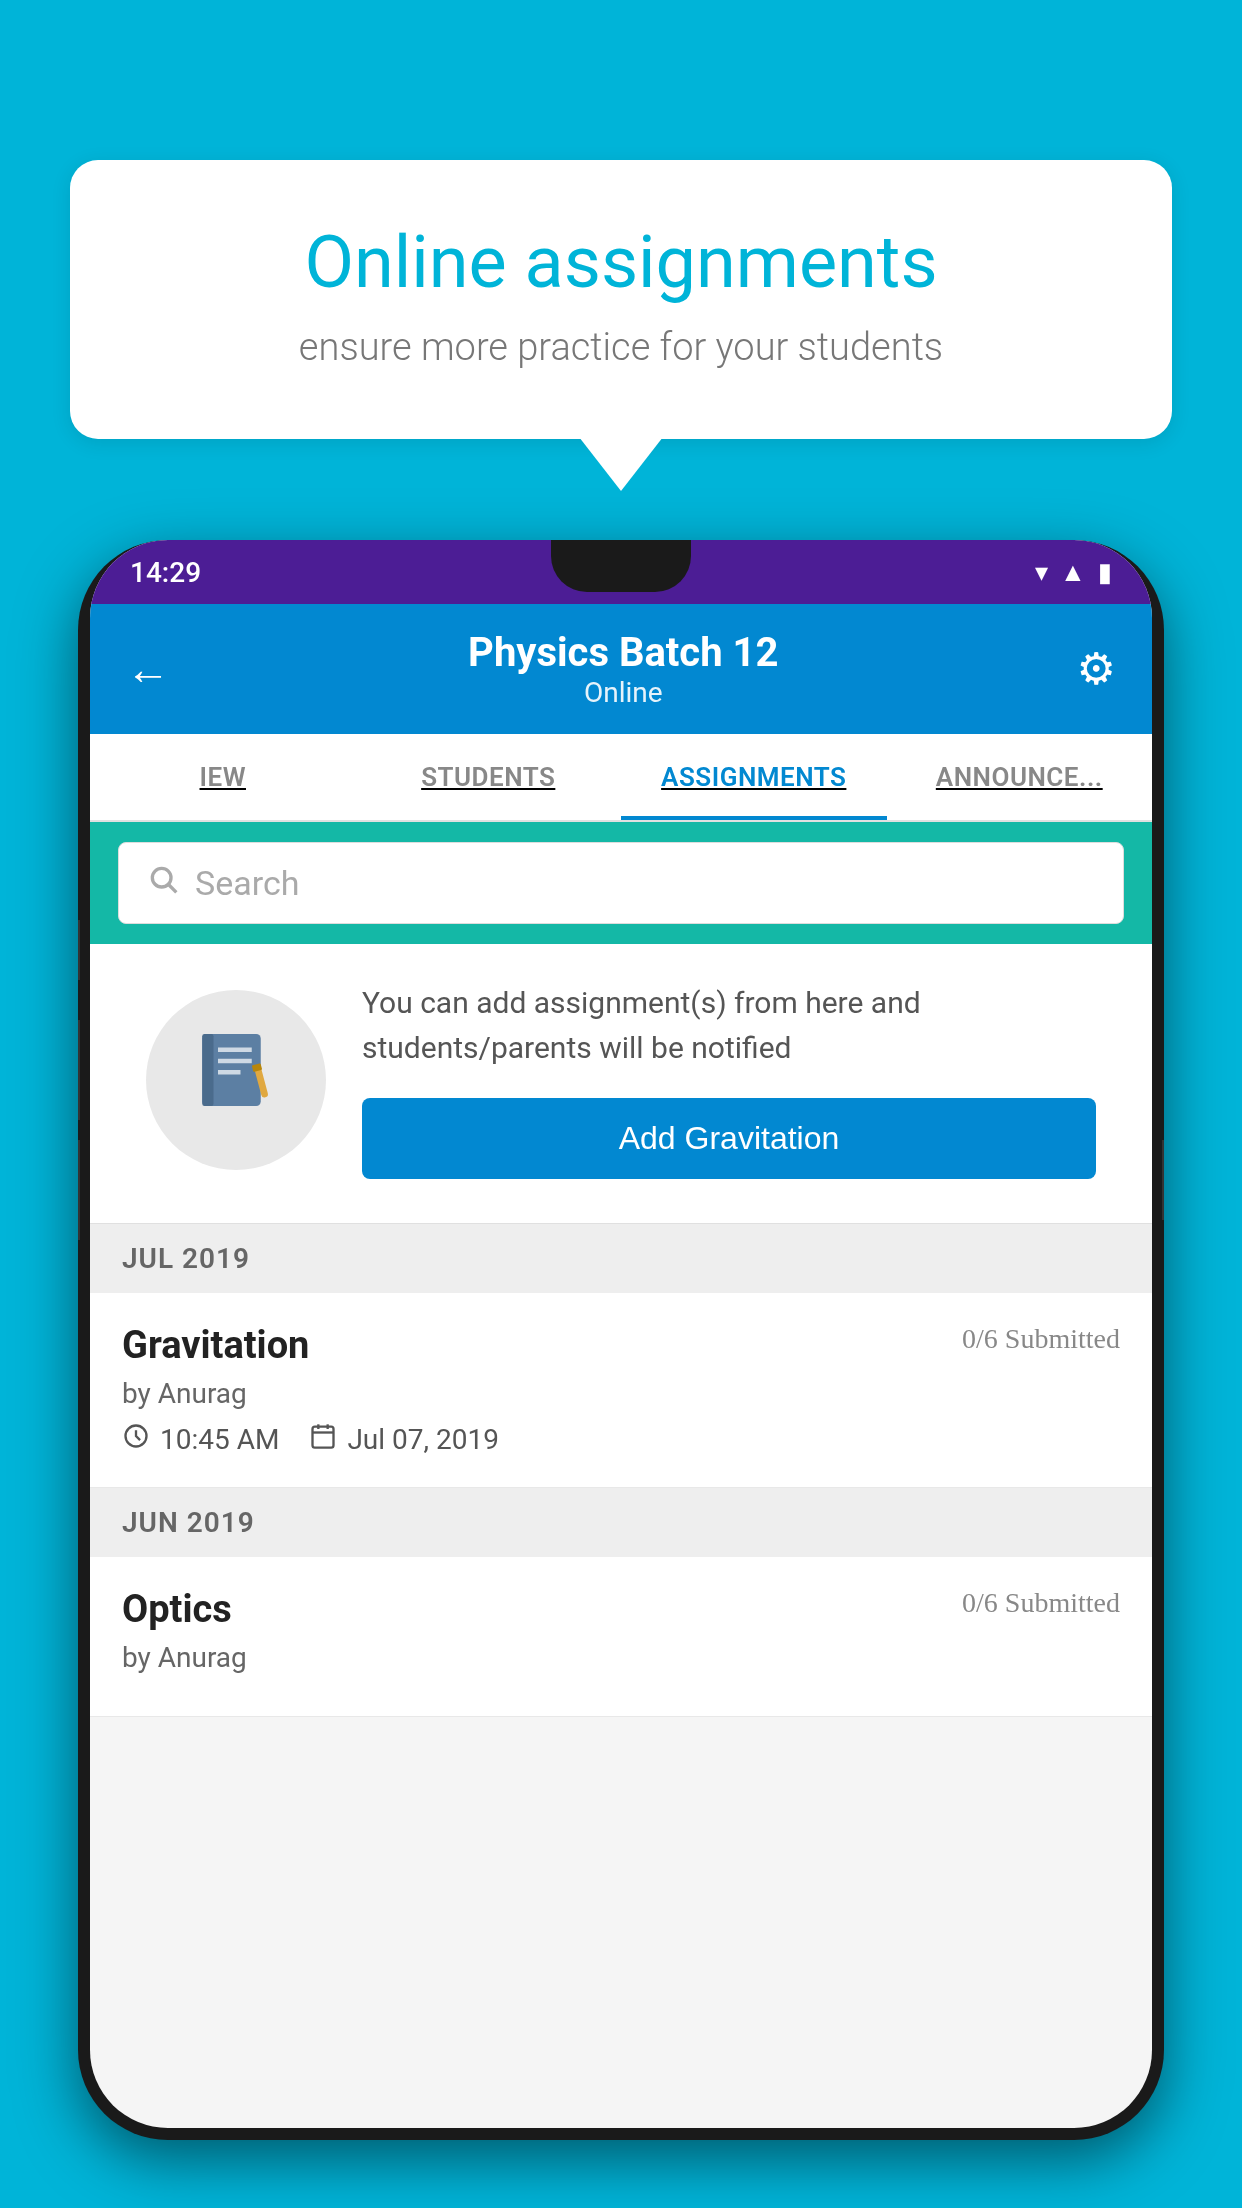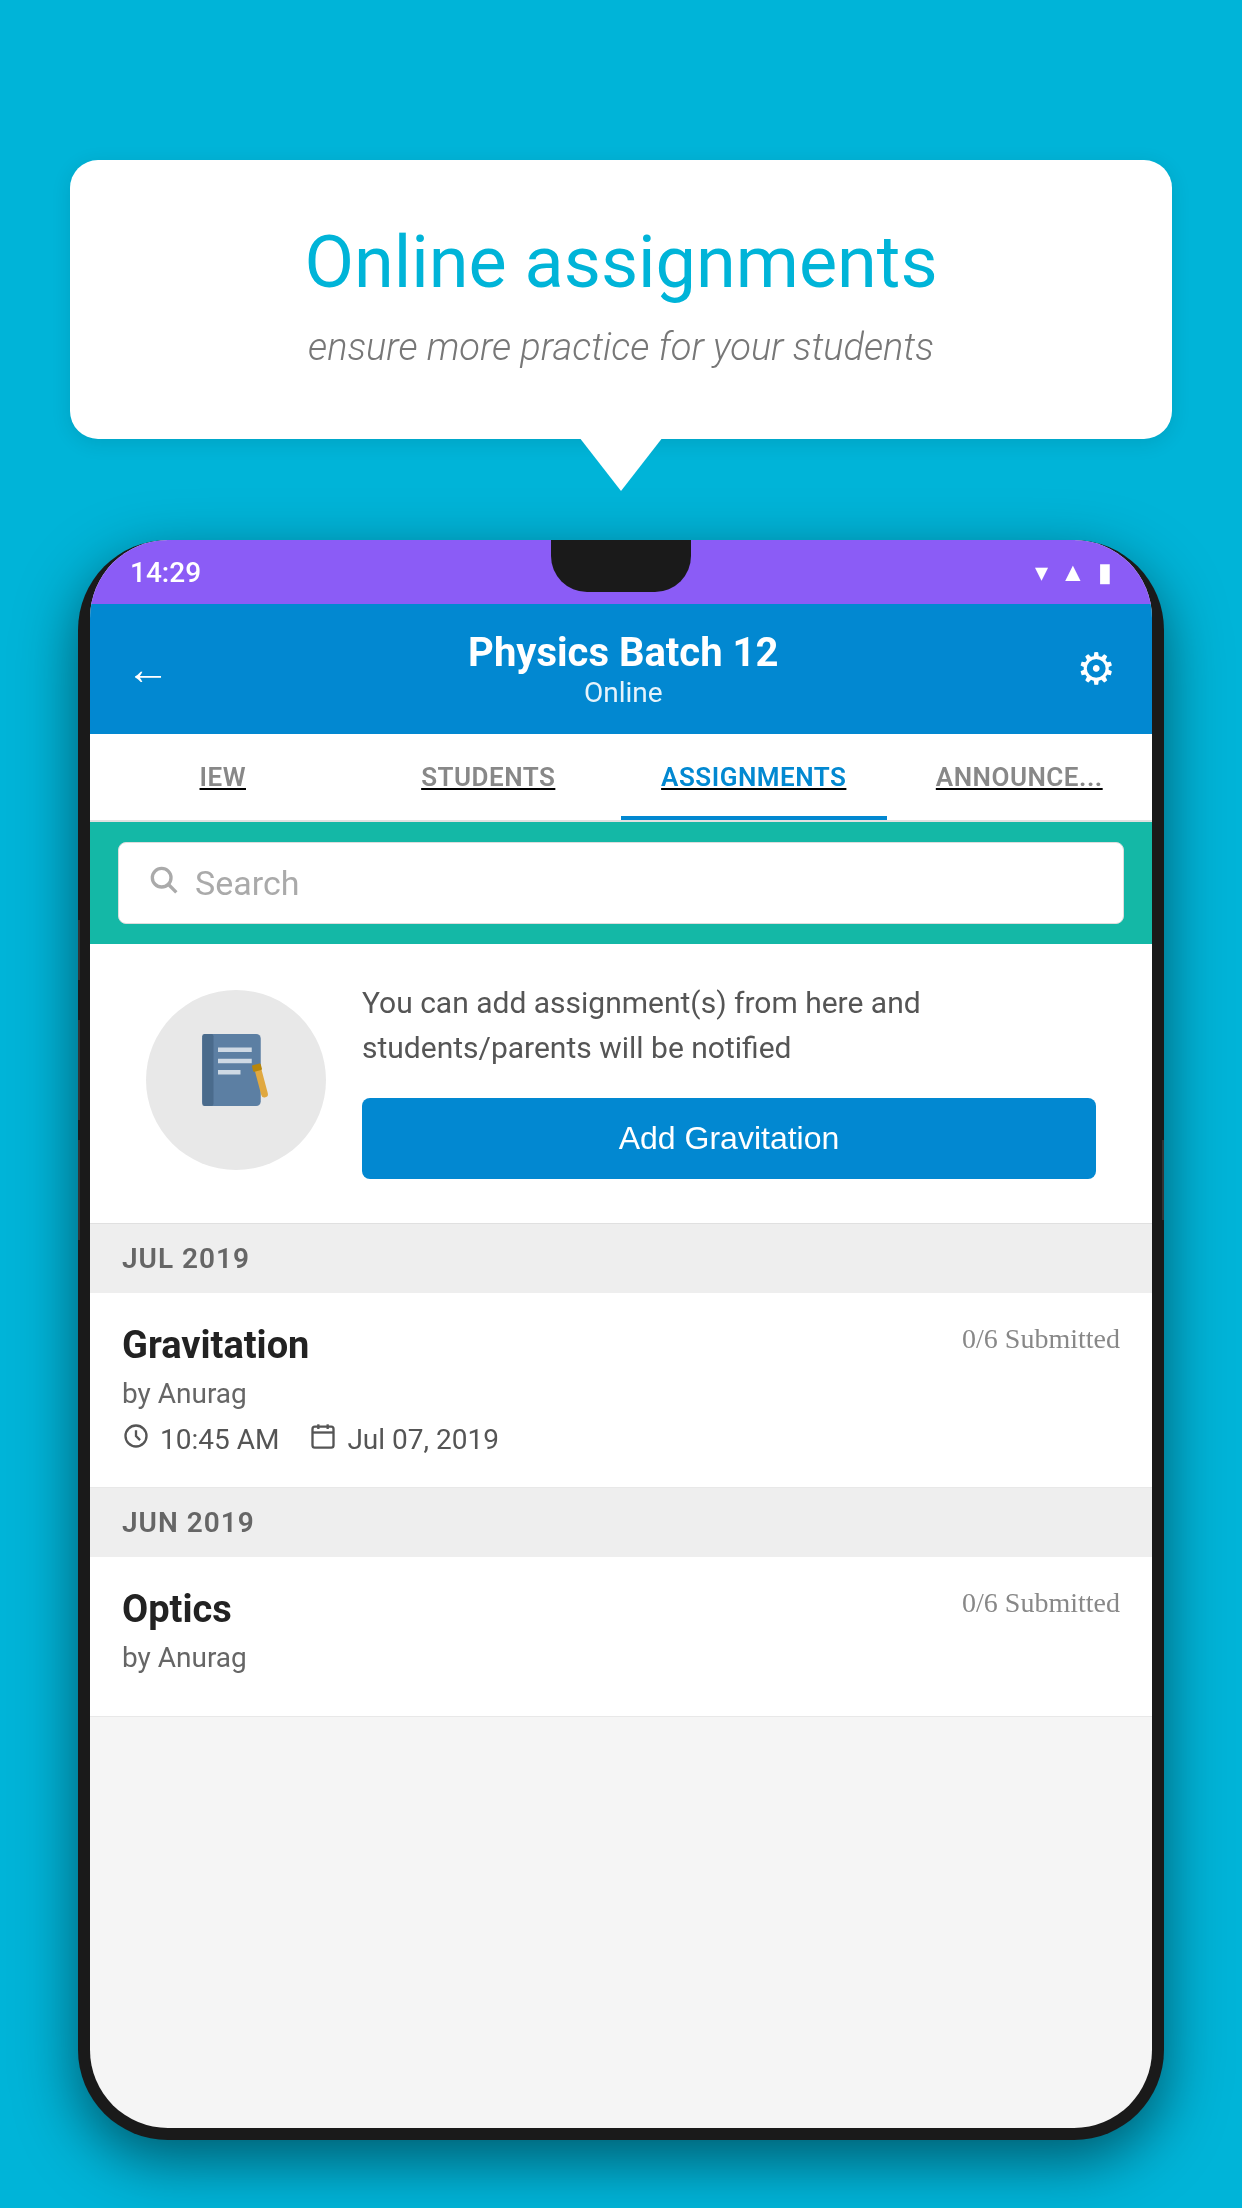--- a/index.html
+++ b/index.html
@@ -50,7 +50,6 @@
       color: #777;
       text-align: center;
       font-weight: 300;
-      font-style: italic;
     }
 
     

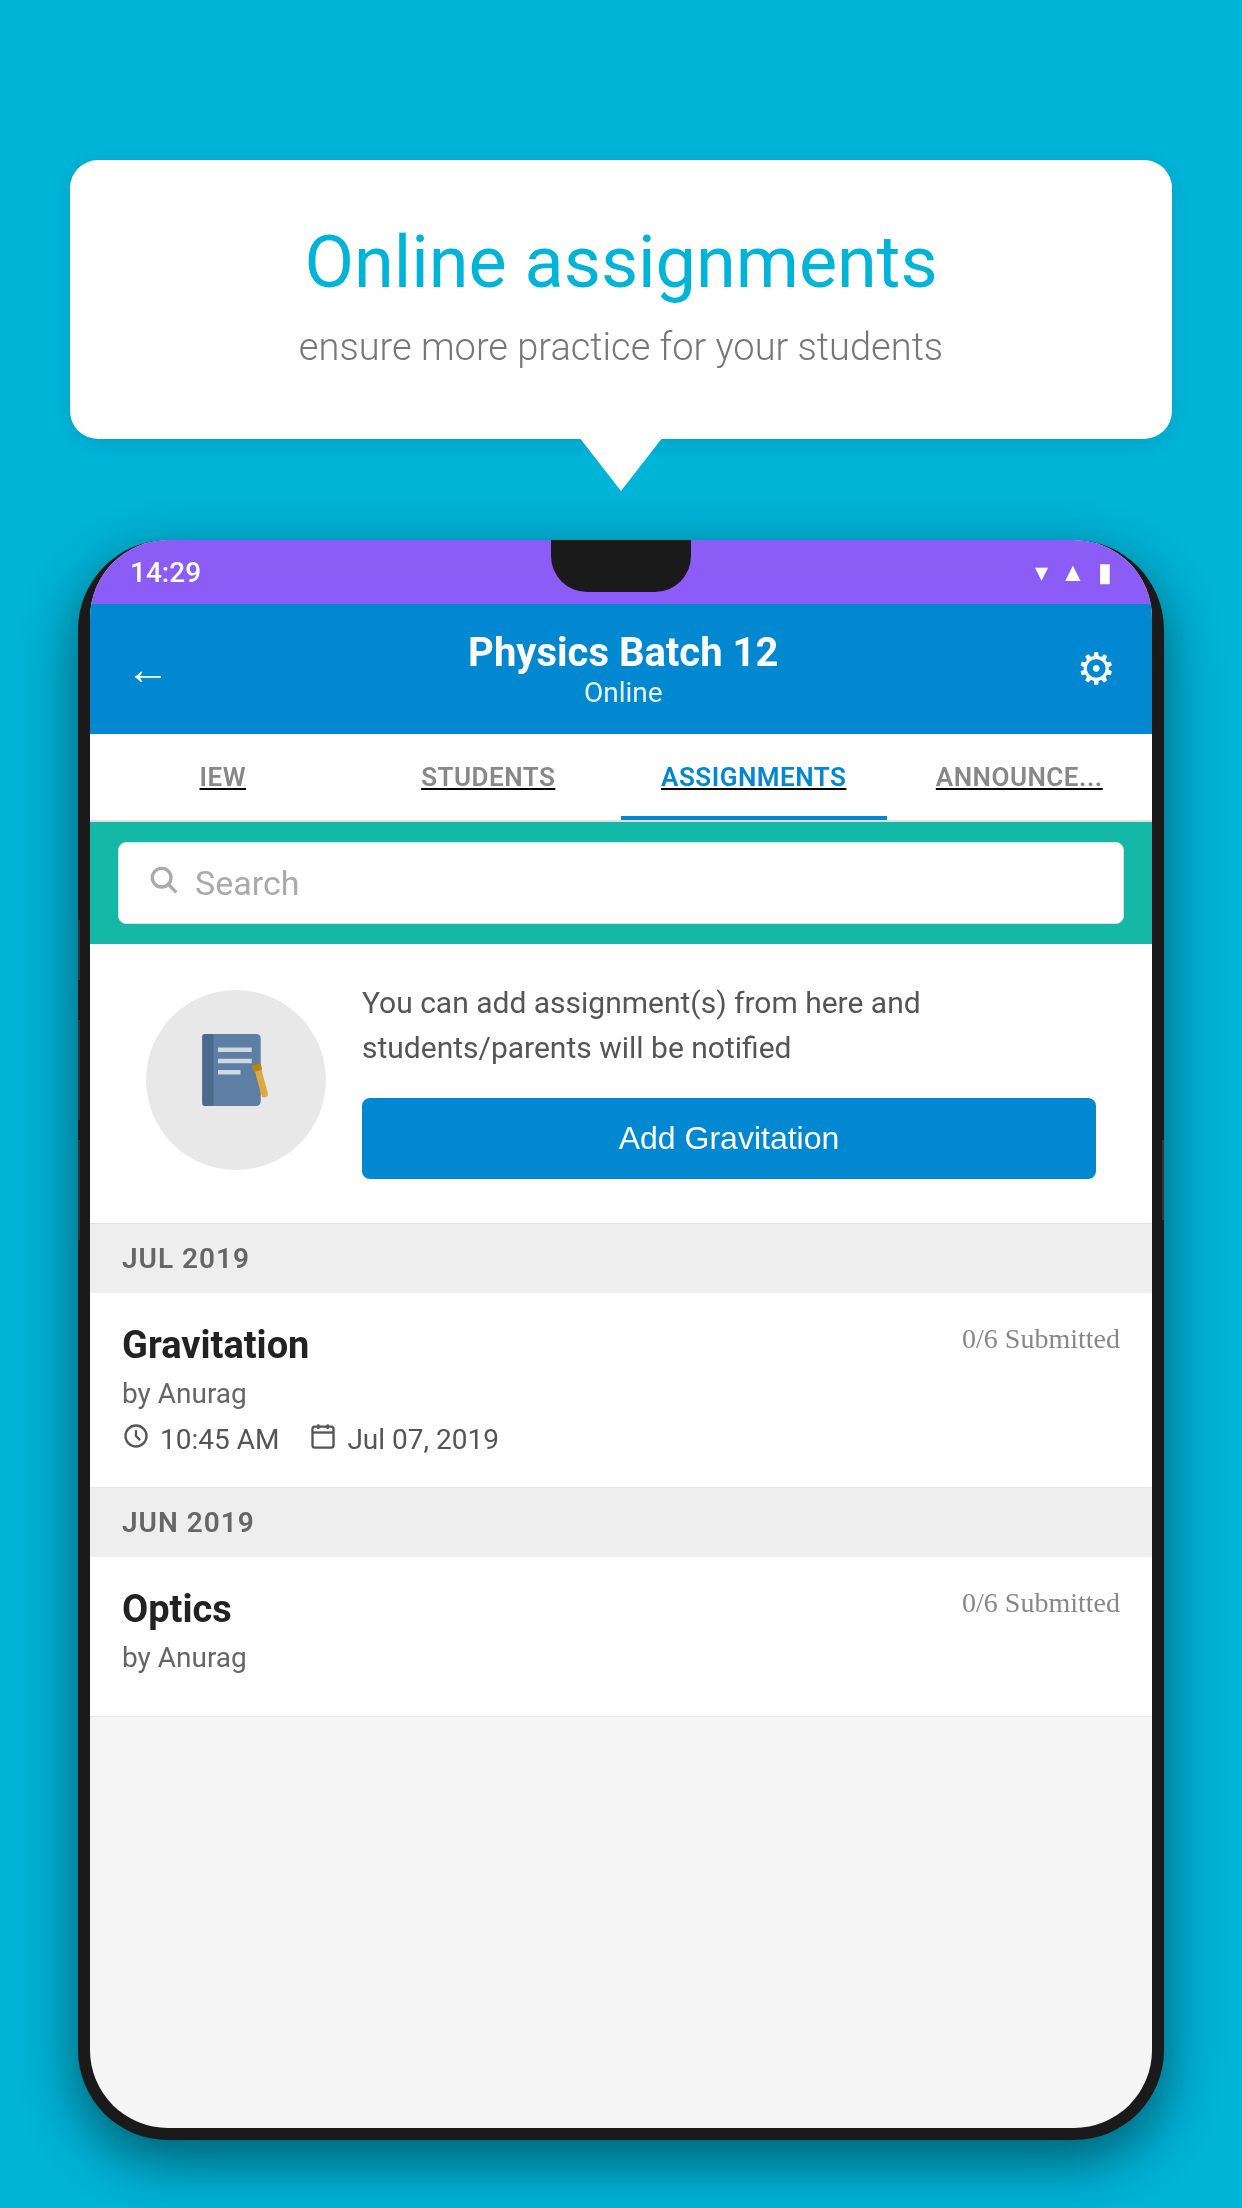--- a/index.html
+++ b/index.html
@@ -83,7 +83,7 @@
 
     
     .status-bar {
-      background: #8b5cf6;
+      background: #4c1d95;
       height: 64px;
       display: flex;
       align-items: center;

